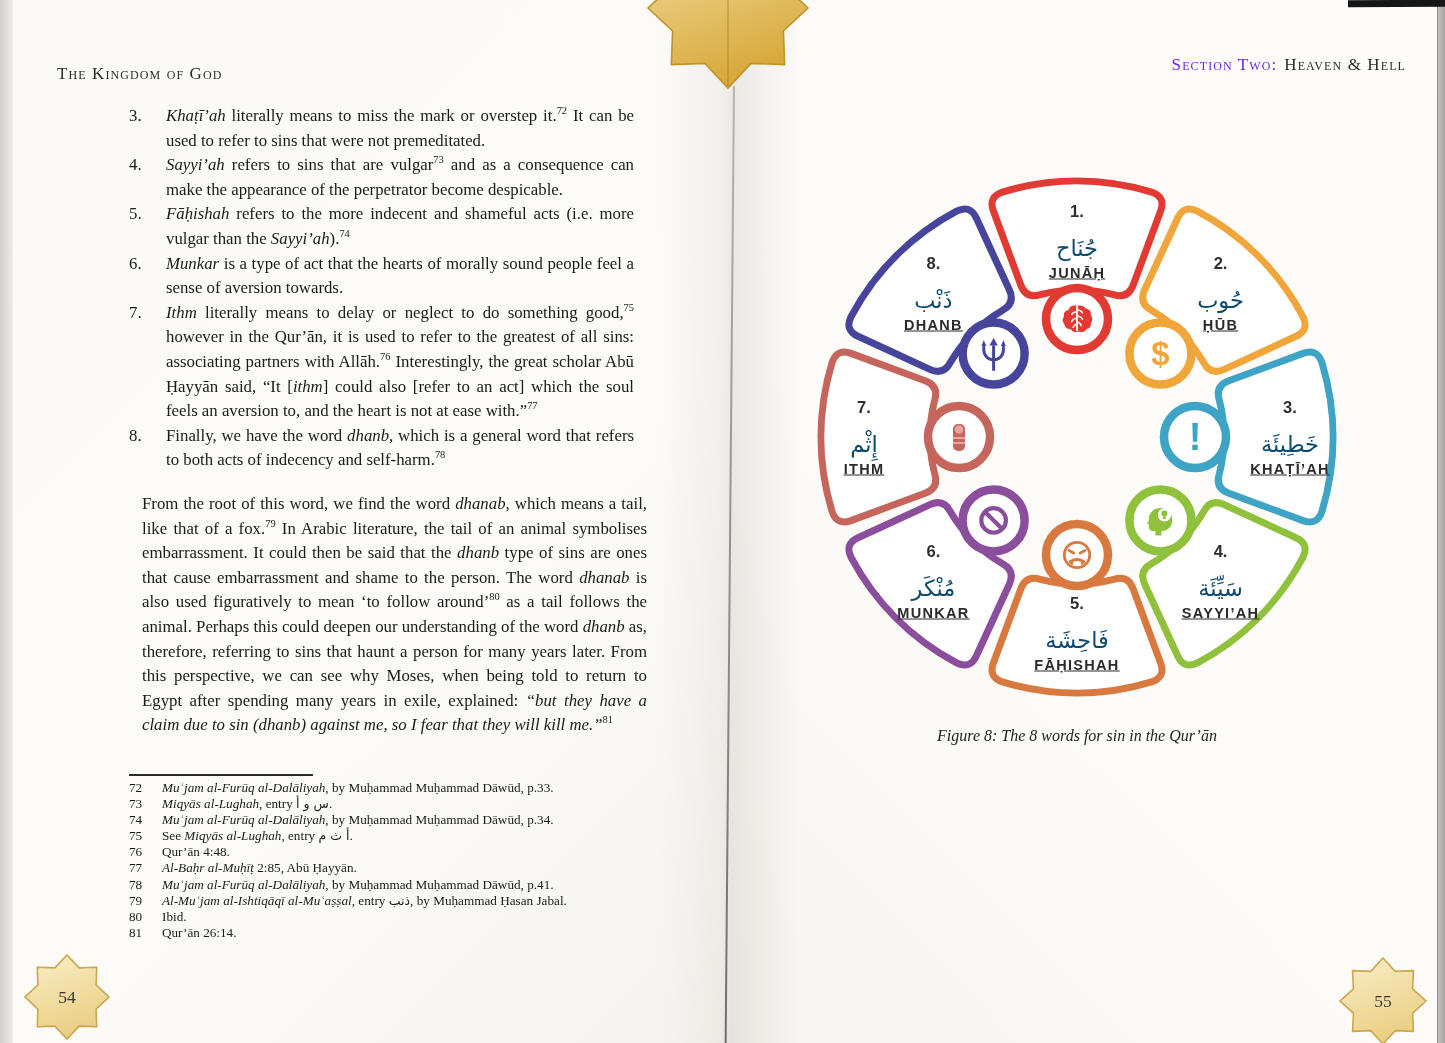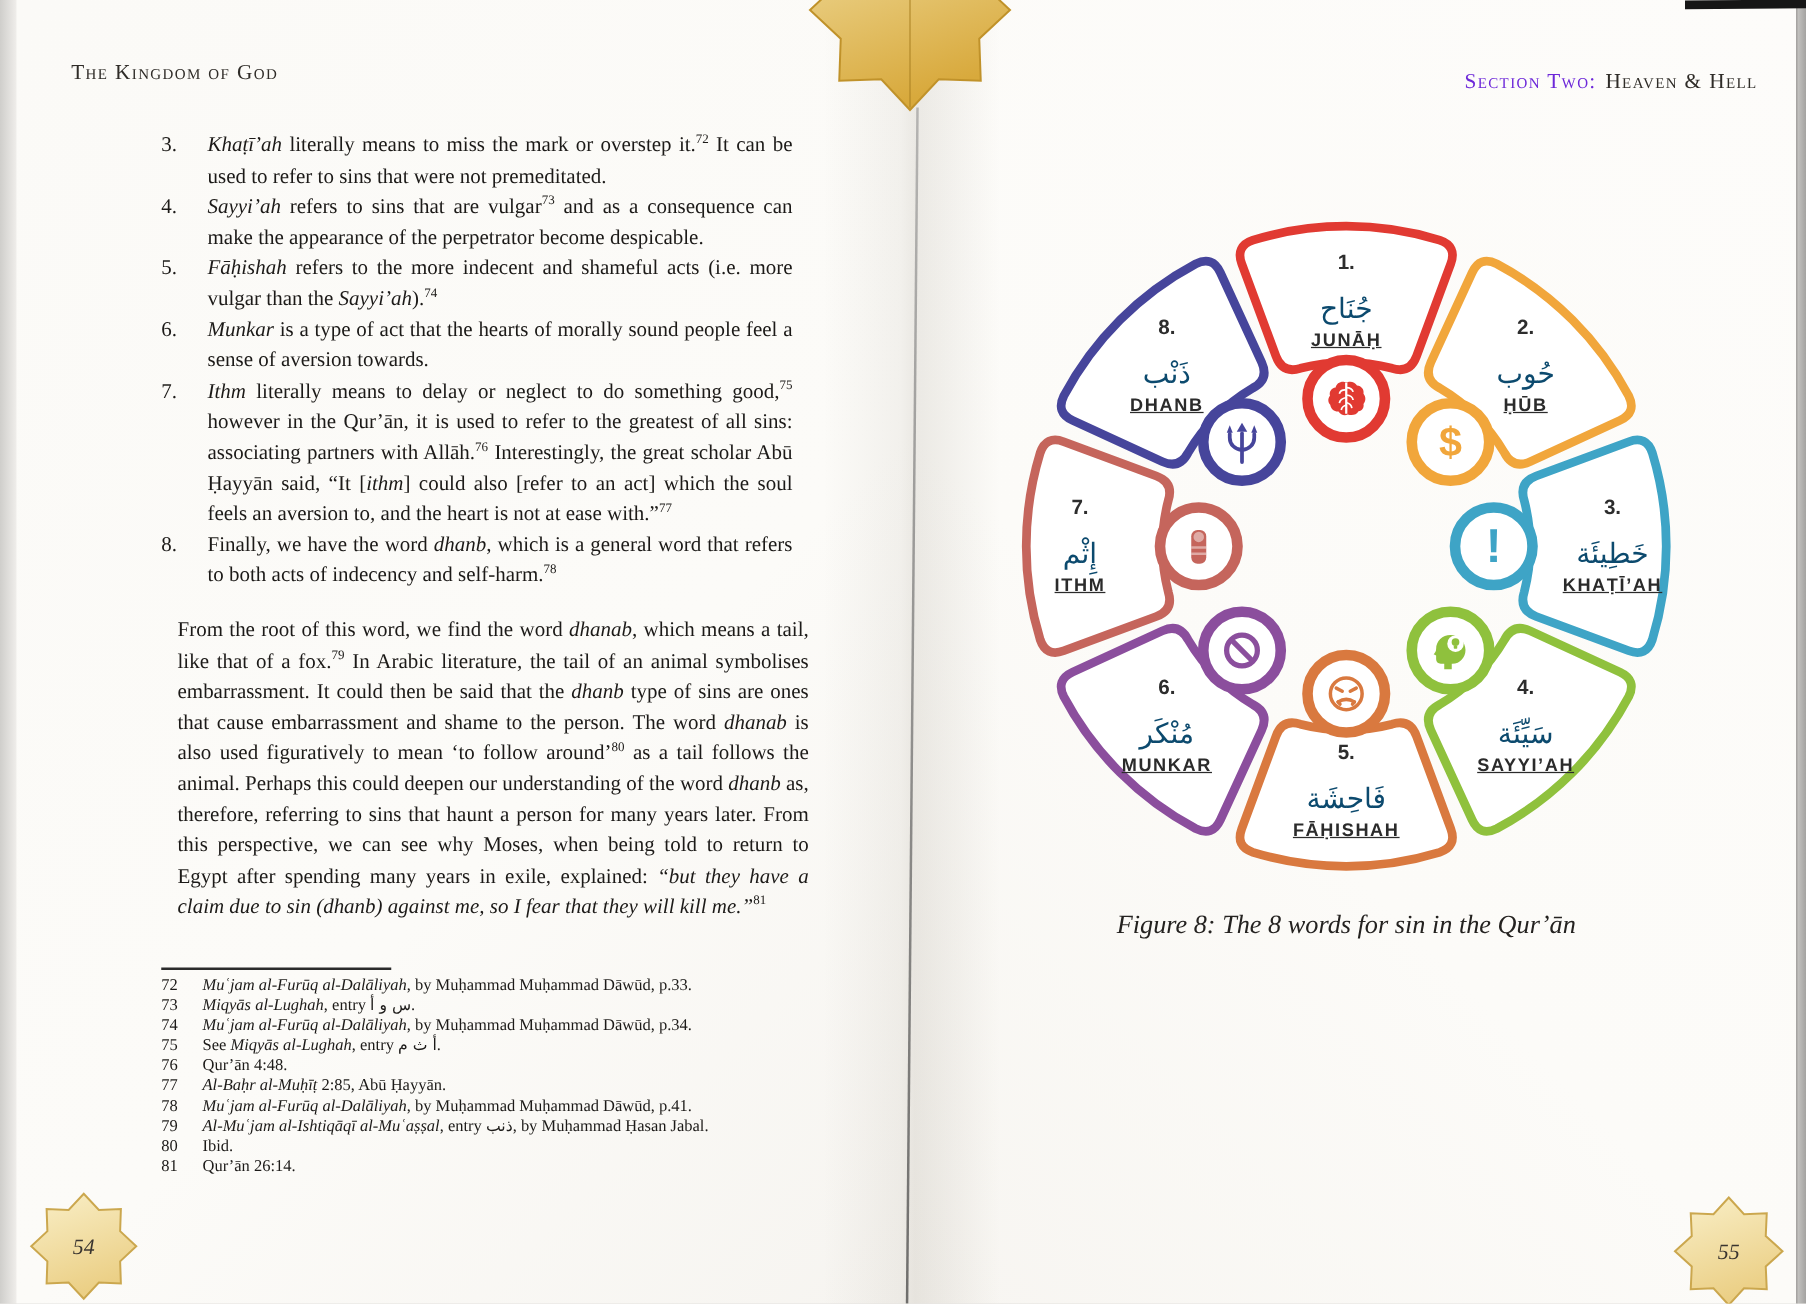--- a/index.html
+++ b/index.html
@@ -27,7 +27,7 @@
 
   
   .rh { position:absolute; font-variant:small-caps; letter-spacing:1.1px; font-size:17px; color:#2f2c28; }
-  .rh-left  { left:57px; top:48px; }
+  .rh-left  { left:57px; top:64px; }
   .rh-right { right:39px; top:55px; text-align:right; }
   .rh-right .sec { color:#6d28d9; margin-right:7px; }
 

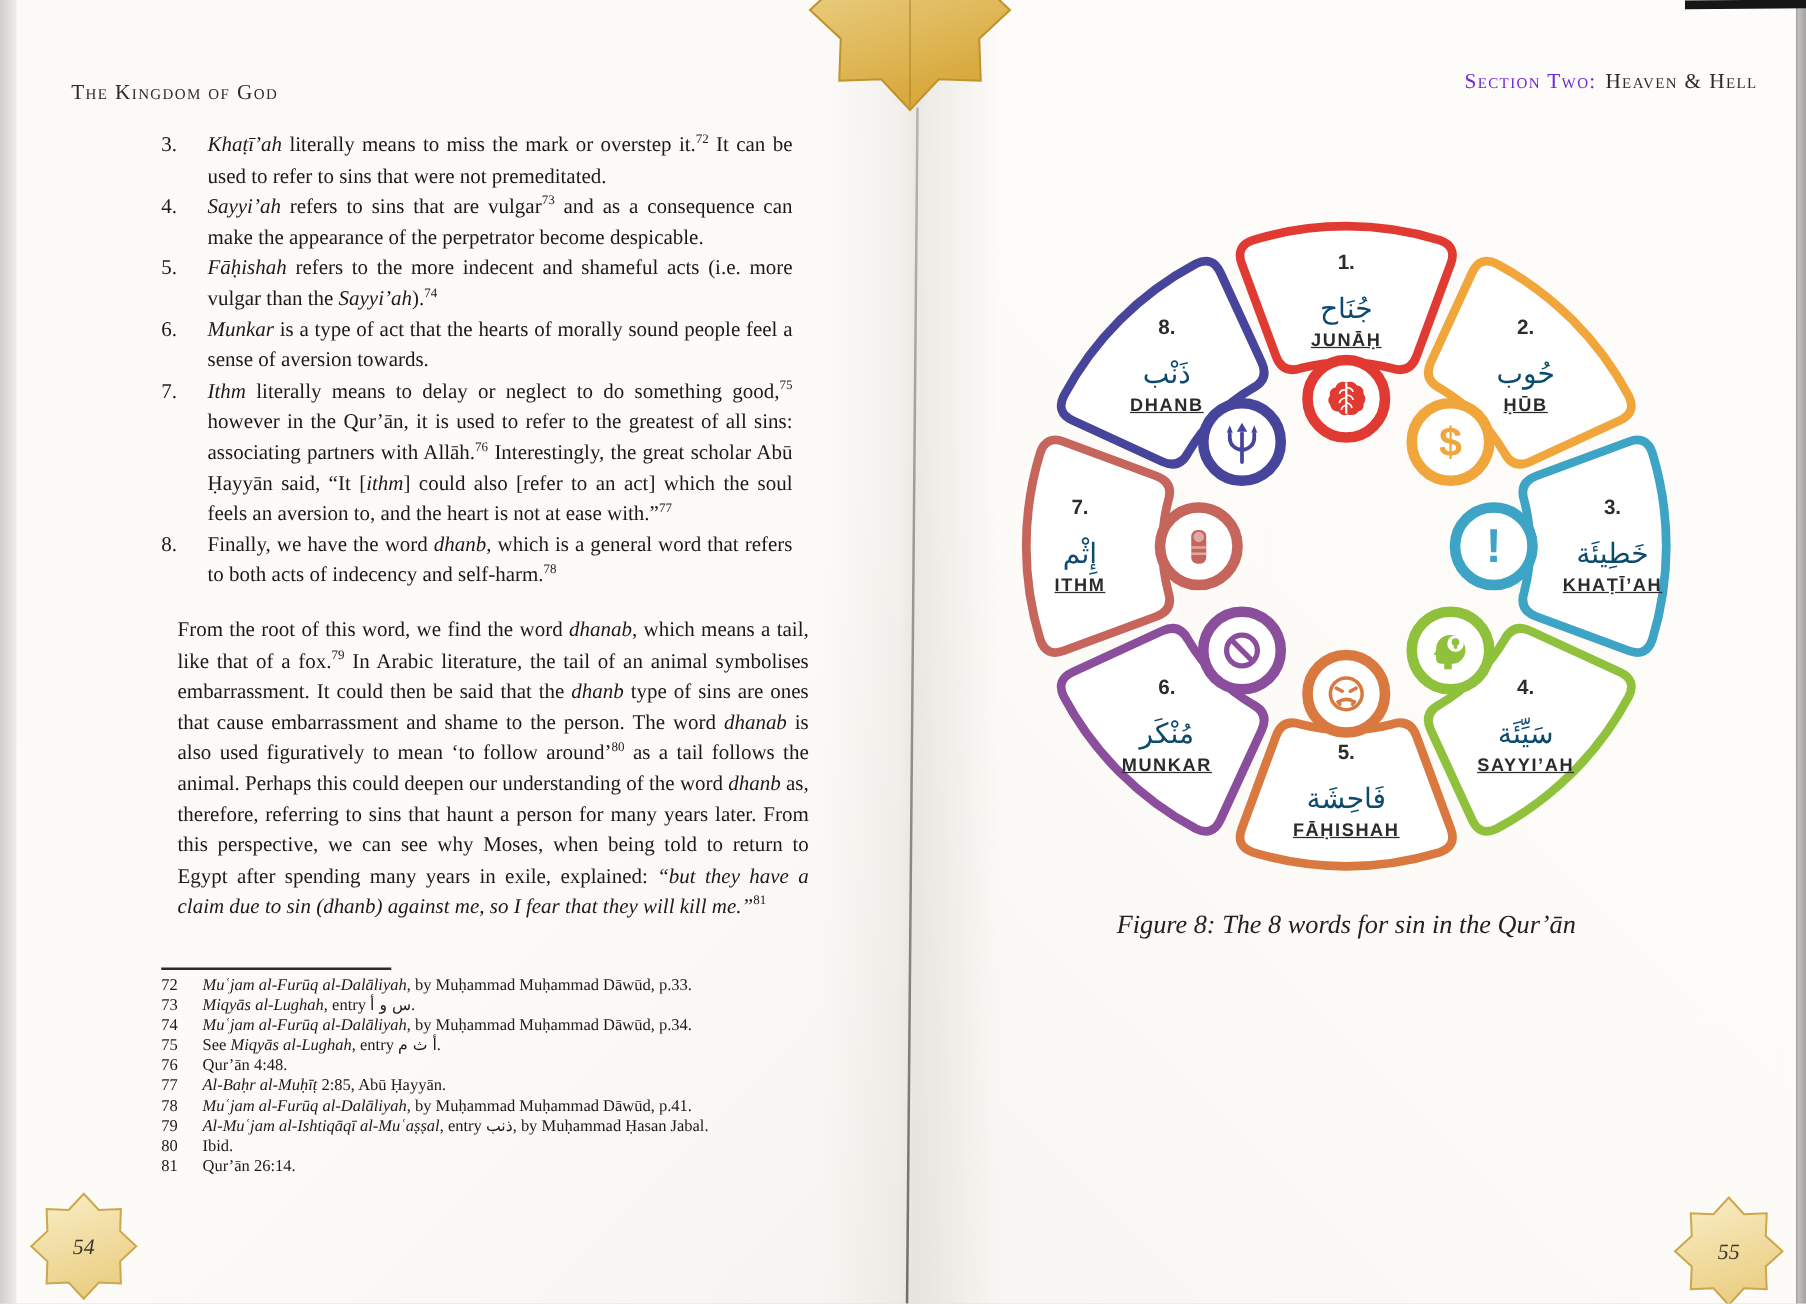--- a/index.html
+++ b/index.html
@@ -59,7 +59,7 @@
   .label .ara { font-family:"DejaVu Sans",sans-serif; font-size:22.5px; line-height:1.2; color:#0c4a6e; margin:14px 0 3px; }
   .label .tr  { font:700 14.5px "Liberation Sans","DejaVu Sans",sans-serif; letter-spacing:1.3px; color:#2b2b2b;text-decoration:underline; }
   .caption { position:absolute; left:807px; top:727px; width:540px; text-align:center;
-             font-style:italic; font-size:21px; color:#242220; }
+             font-style:italic; font-size:16px; color:#242220; }
 
   
   .badge { position:absolute; width:90px; height:90px;font-style:italic; }

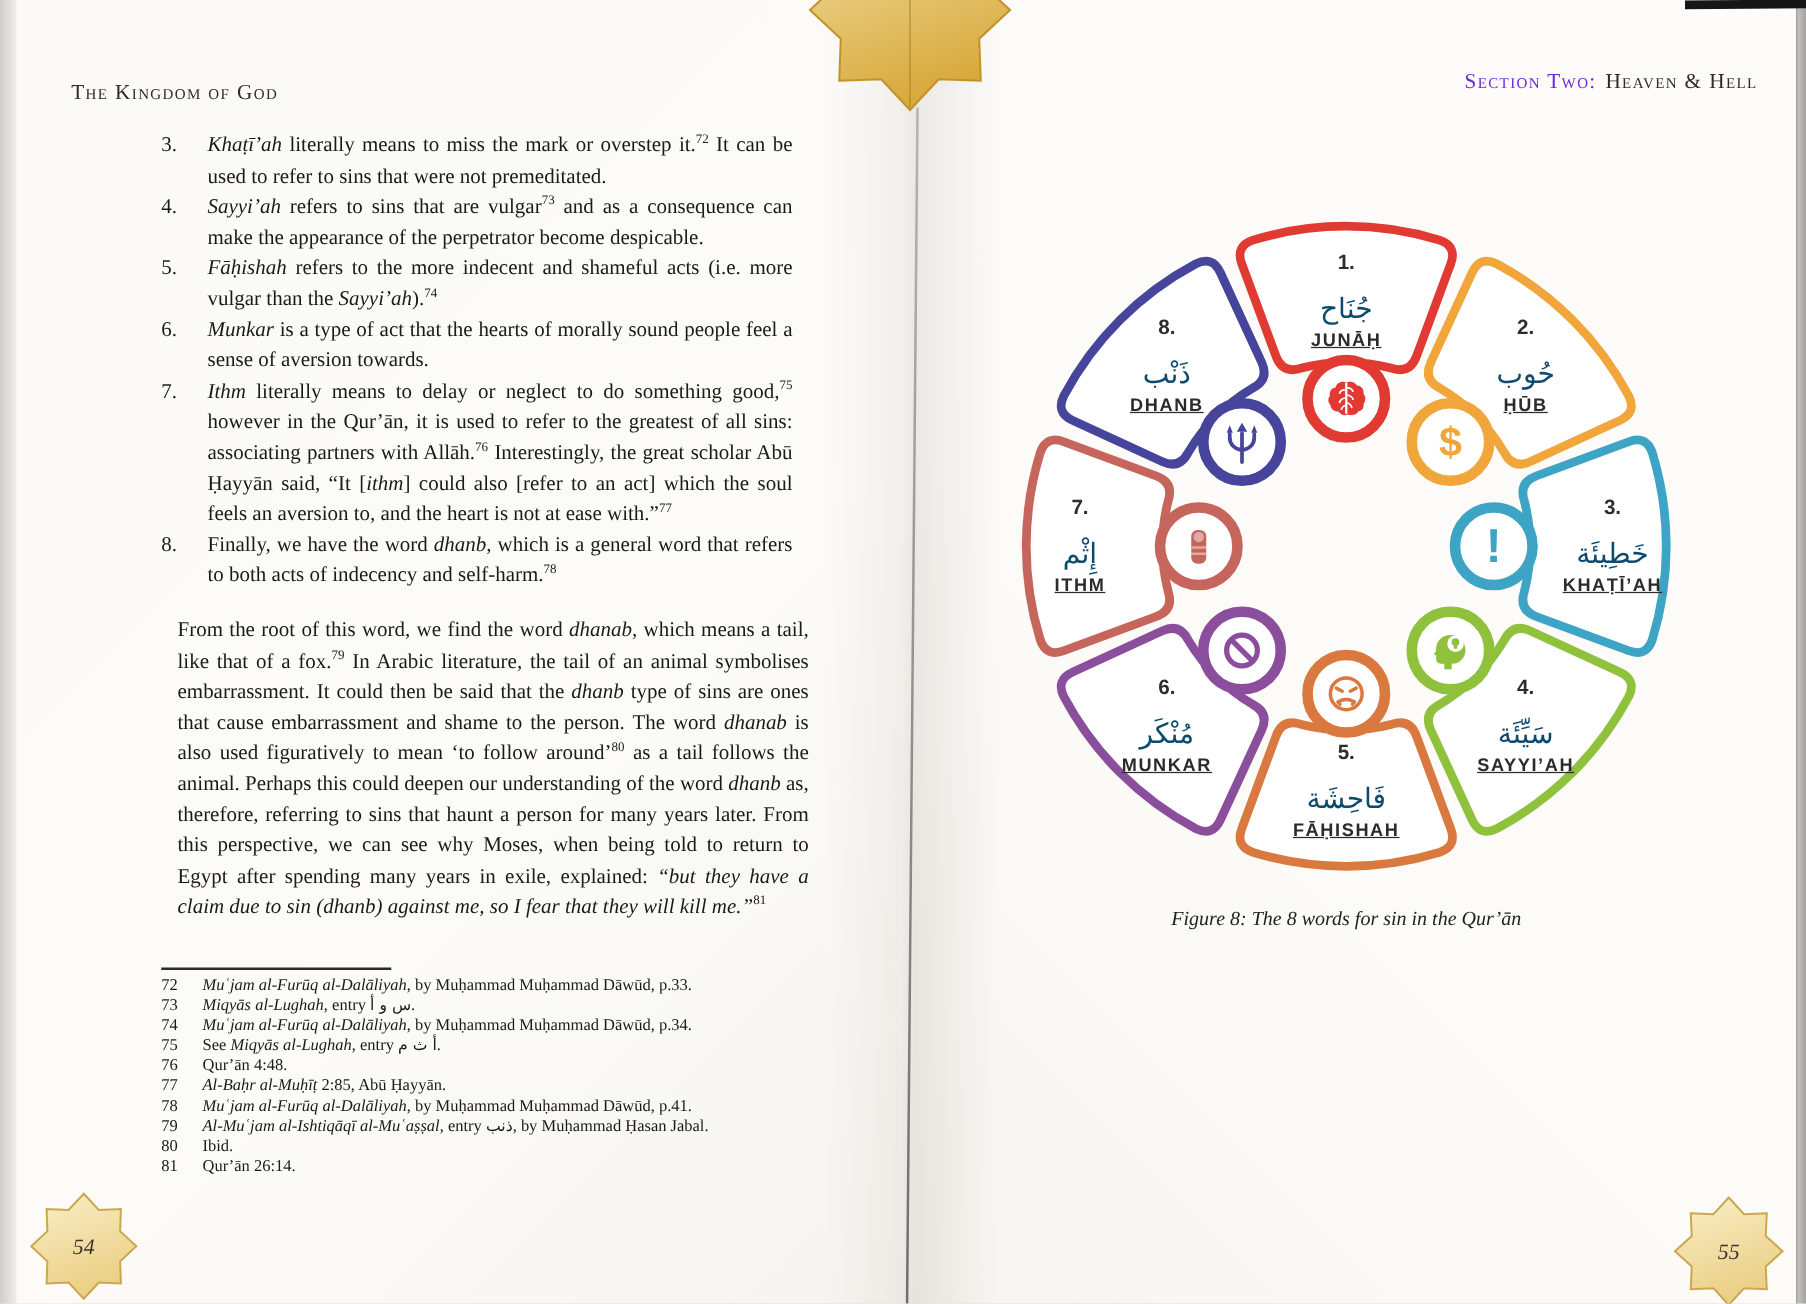--- a/index.html
+++ b/index.html
@@ -62,7 +62,7 @@
              font-style:italic; font-size:16px; color:#242220; }
 
   
-  .badge { position:absolute; width:90px; height:90px;font-style:italic; }
+  .badge { position:absolute; width:90px; height:90px; }
   .badge-left  { left:22px;  top:952px; }
   .badge-right { left:1338px; top:956px; }
   .badge .pn { position:absolute; inset:0; display:flex; align-items:center; justify-content:center;

